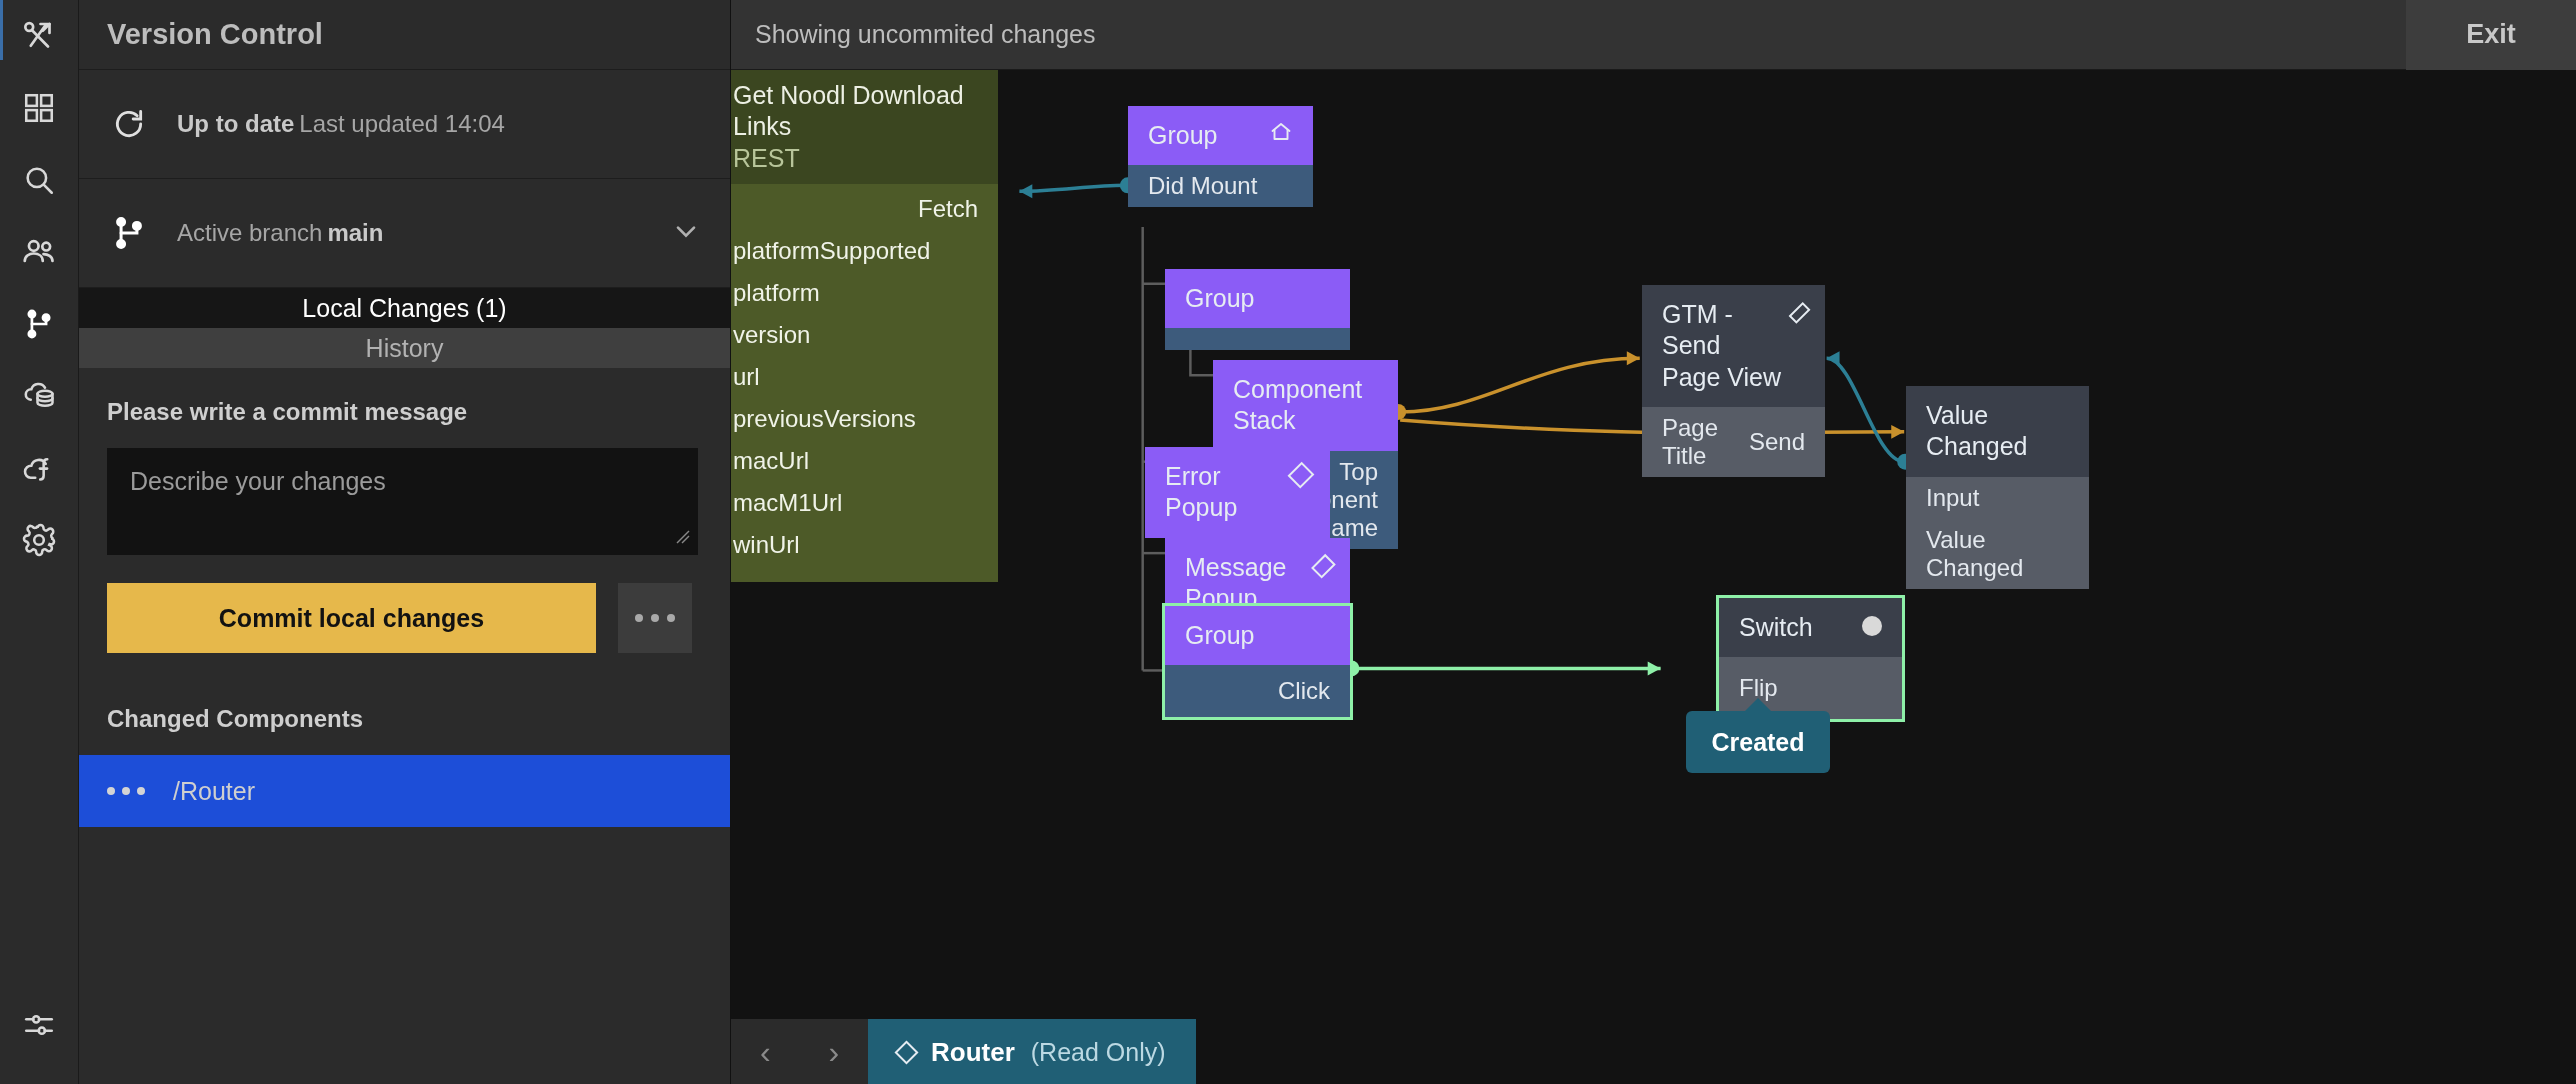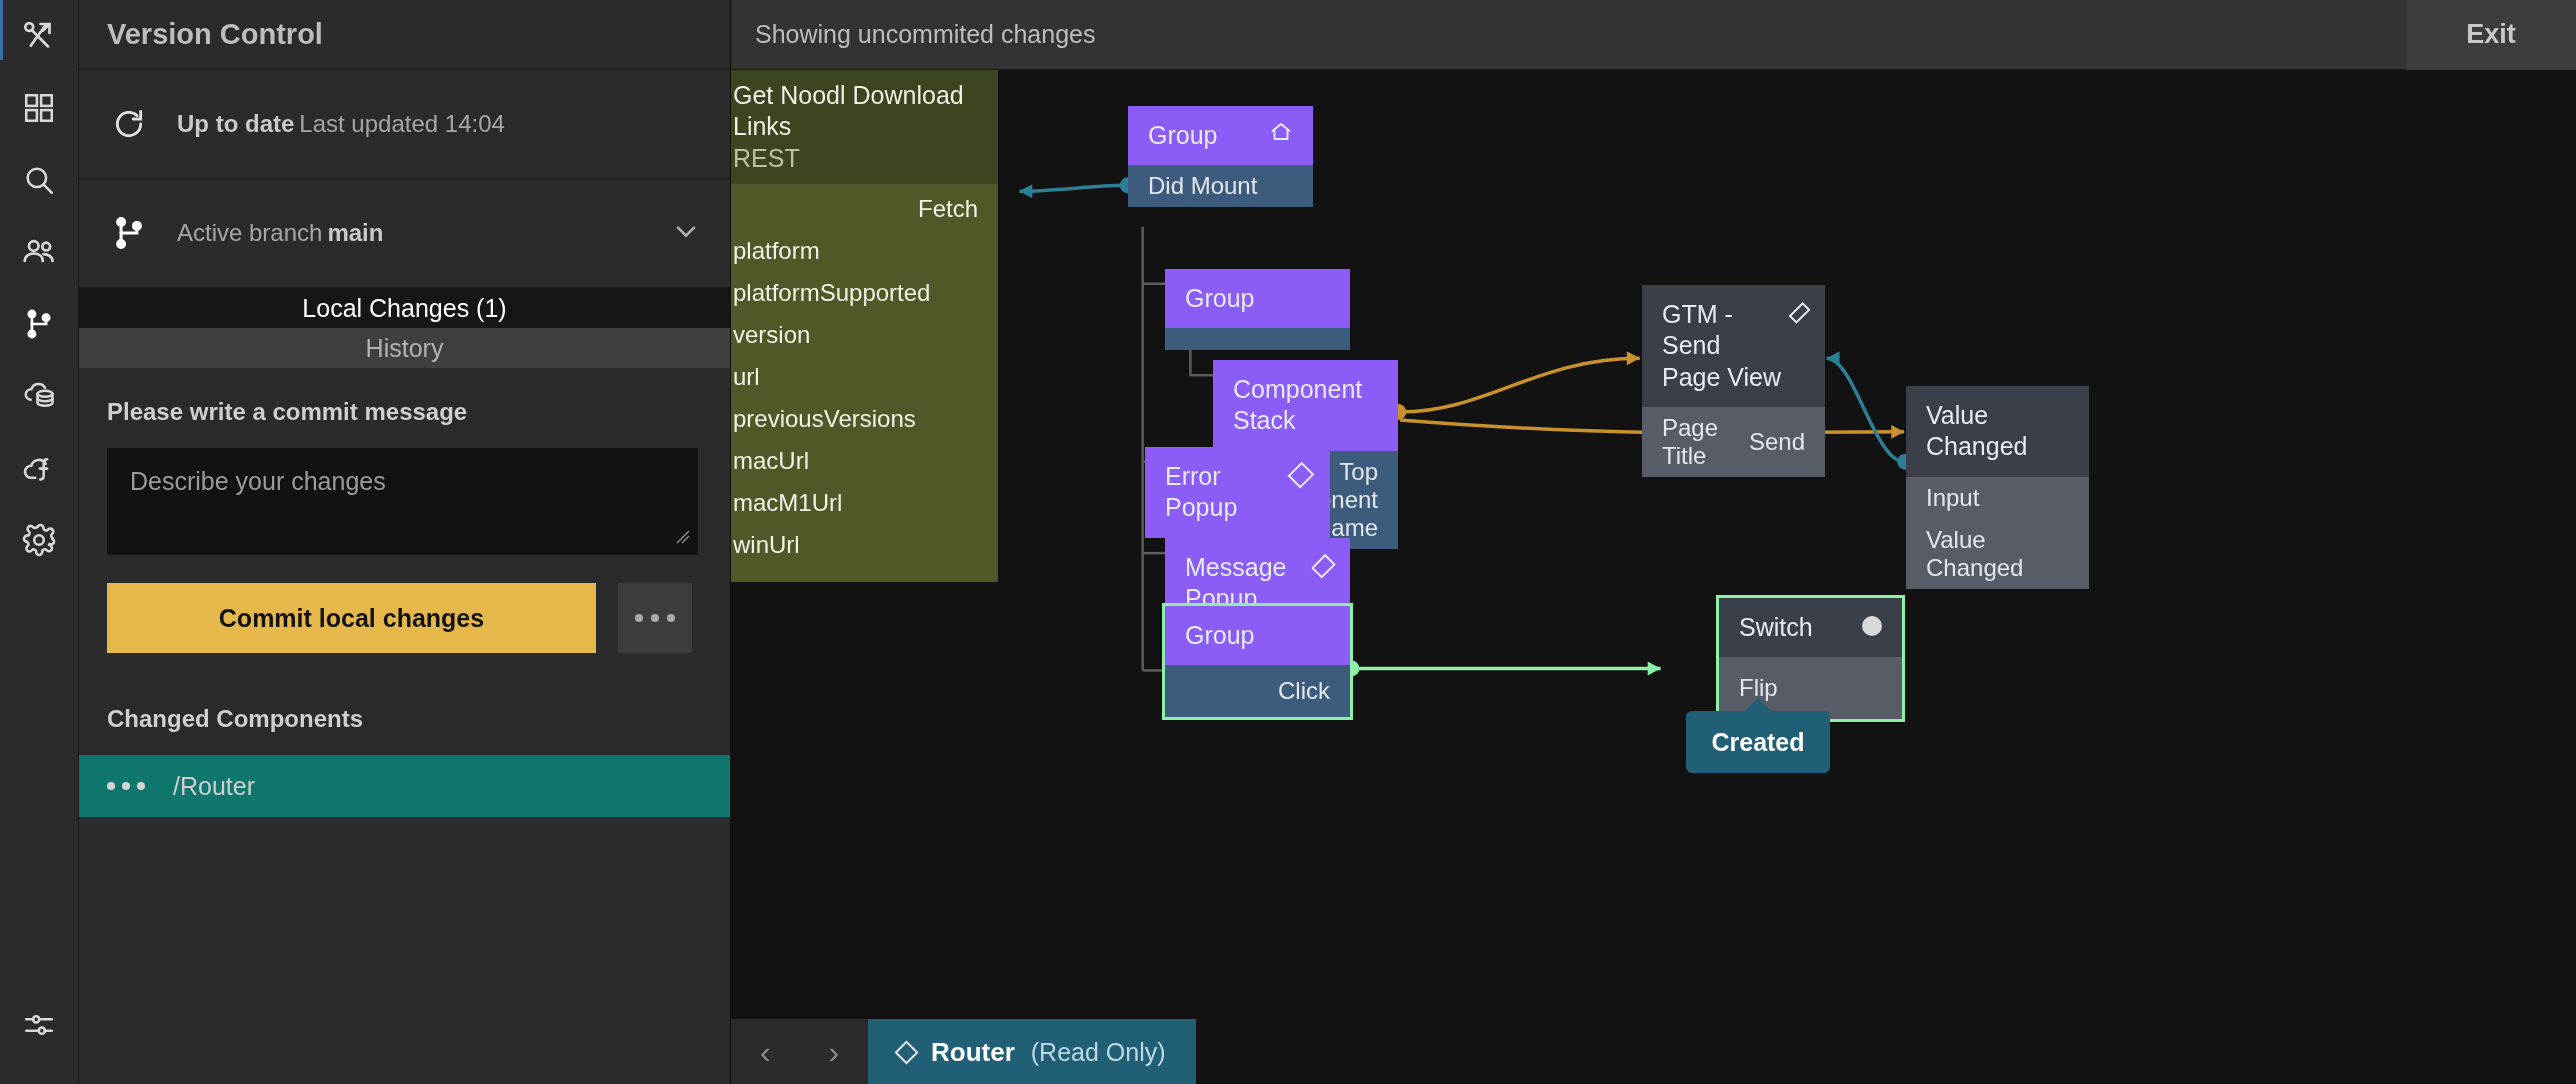--- a/index.html
+++ b/index.html
@@ -385,10 +385,10 @@
               <span class="out">Fetch</span>
             </div>
           <div class="port">
+              <span class="in">platformSupported</span>
+            </div>
+          <div class="port">
               <span class="in">platform</span>
-            </div>
-          <div class="port">
-              <span class="in">platformSupported</span>
             </div>
           <div class="port">
               <span class="in">version</span>

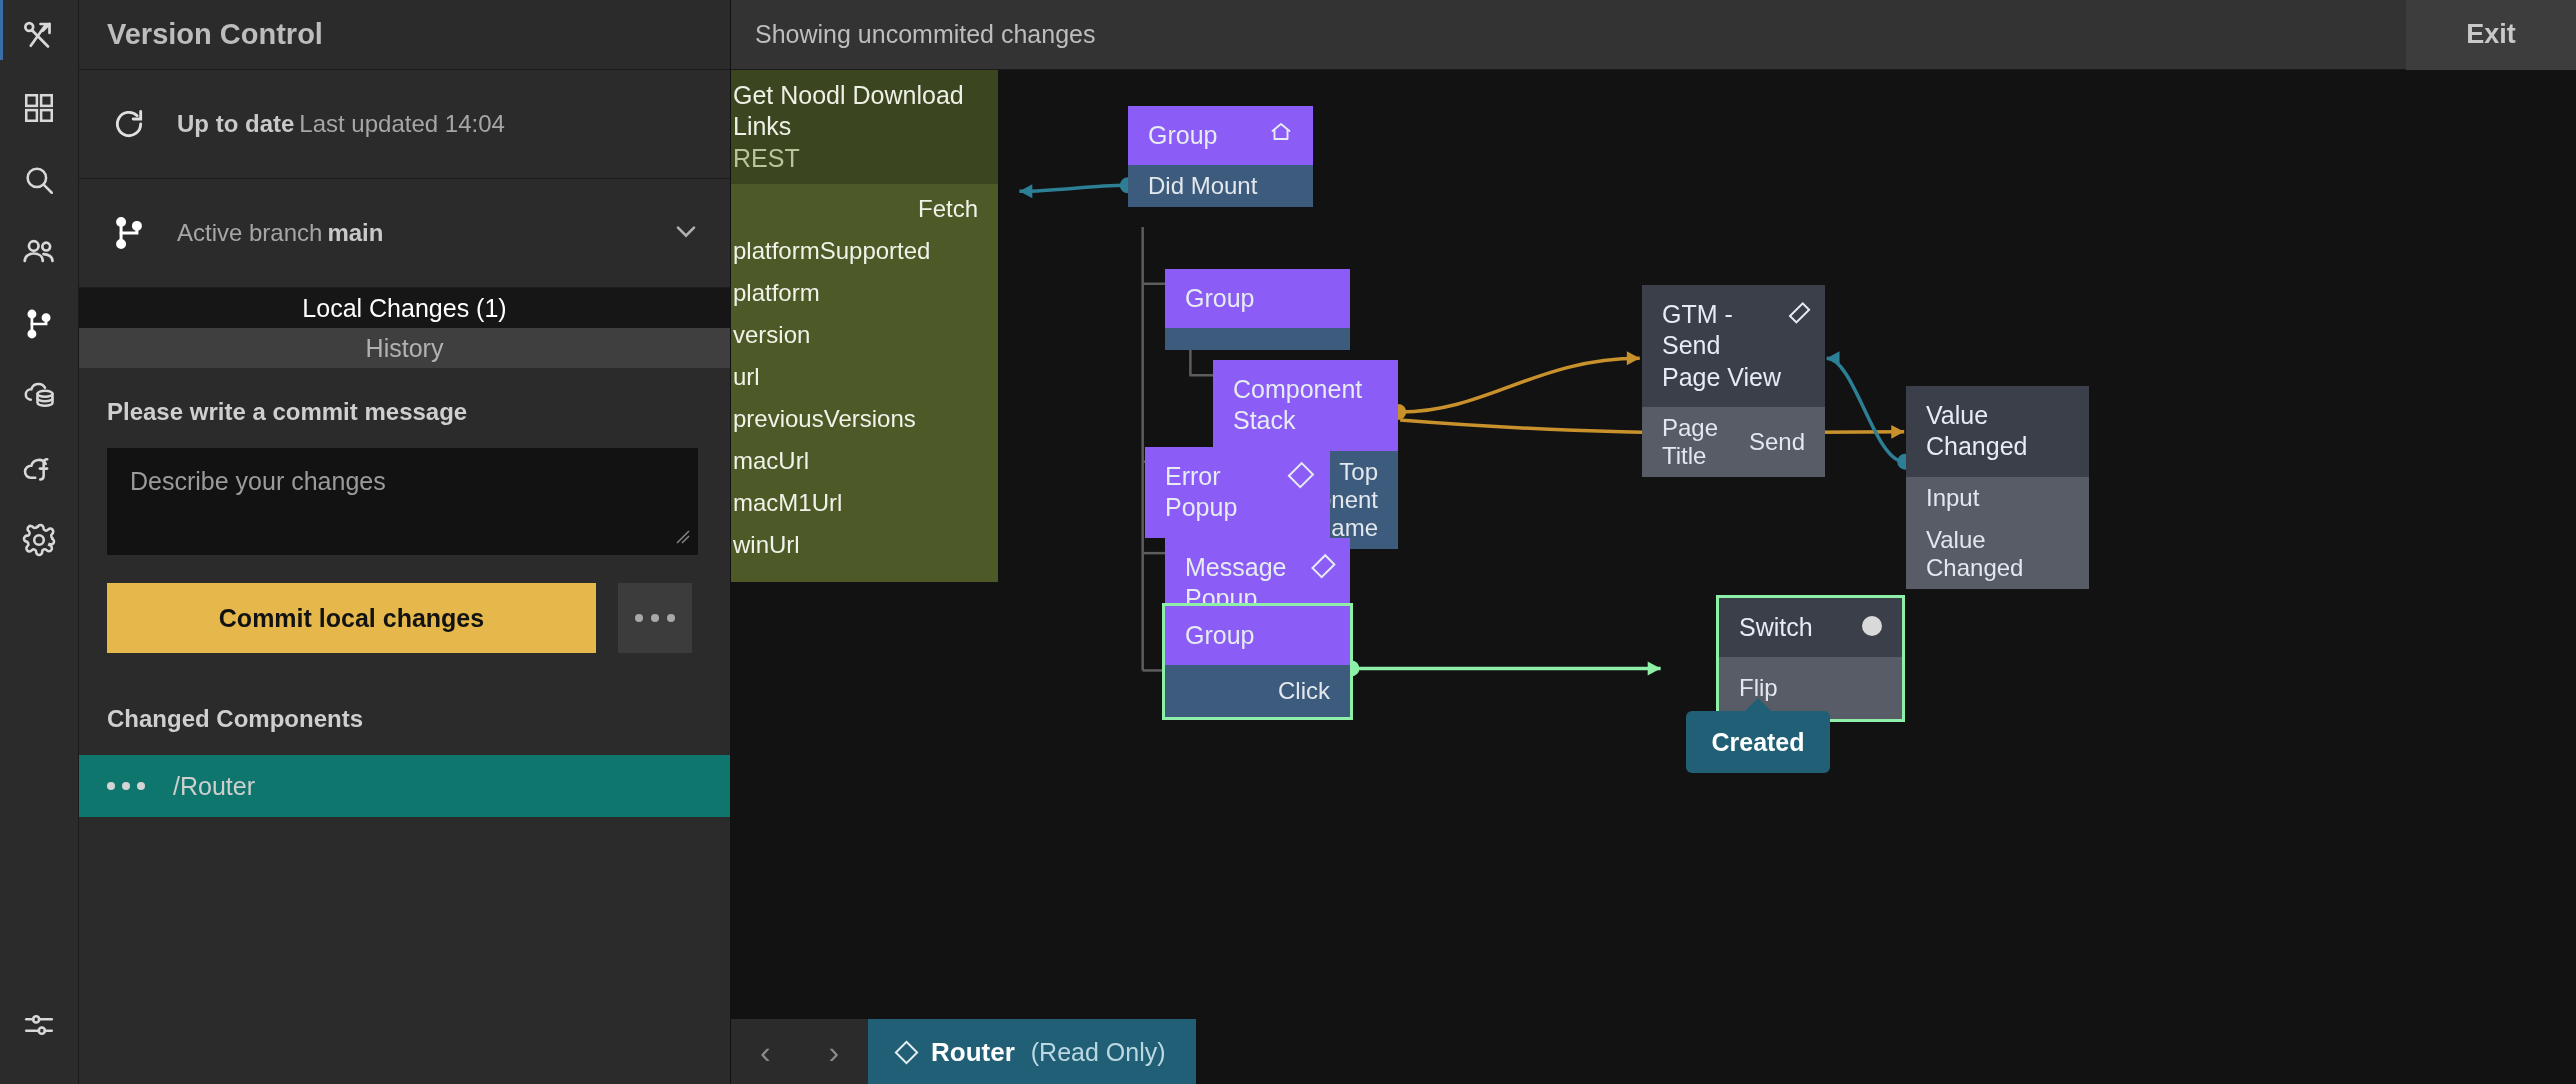--- a/index.html
+++ b/index.html
@@ -83,7 +83,7 @@
 
   .changed-head { font-size: 24px; font-weight: bold; color: #cfcfcf; margin: 52px 0 22px 0; }
   .changed-row {
-    height: 62px; background: #0f766e; display:flex; align-items:center; gap: 28px;
+    height: 72px; background: #1d4ed8; display:flex; align-items:center; gap: 28px;
     padding: 0 28px; margin: 0 -28px; cursor: pointer;
   }
   .changed-row .dots { display:flex; gap:7px; }

